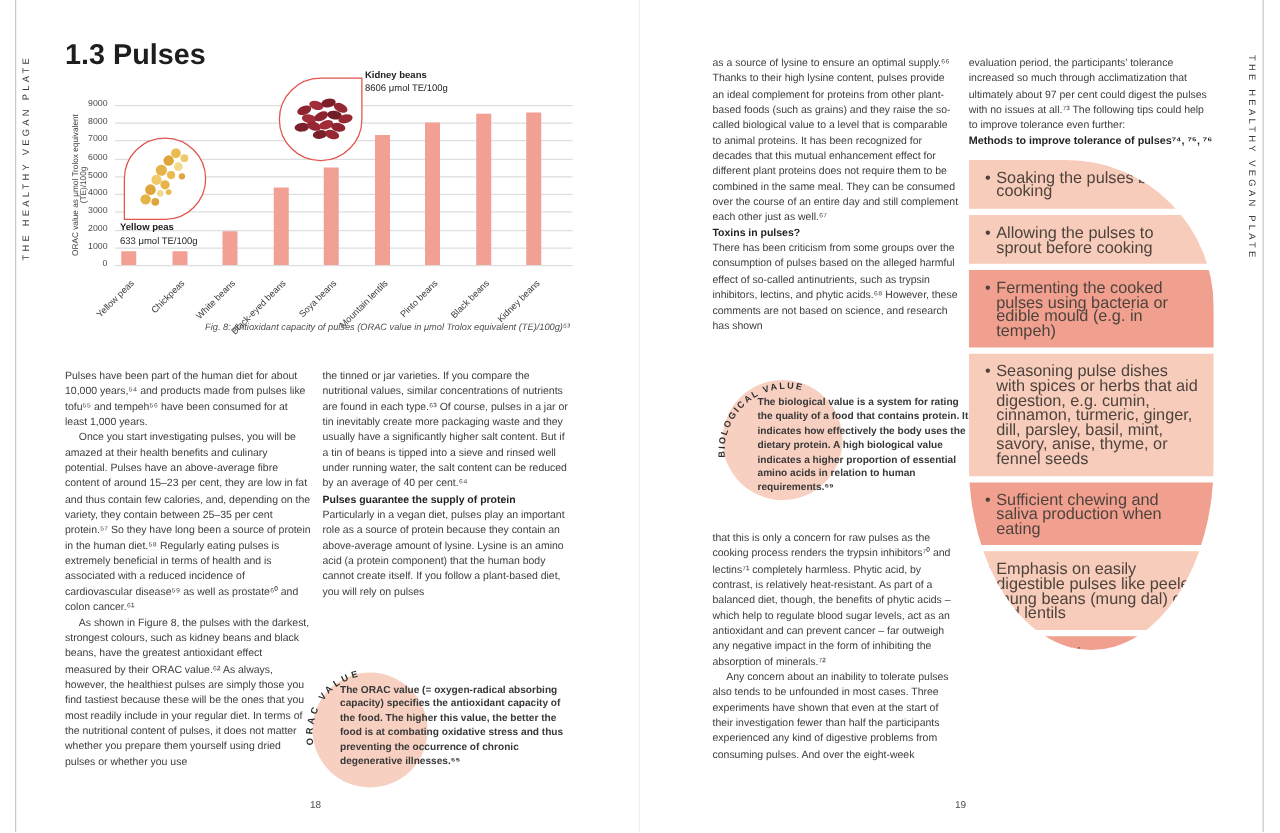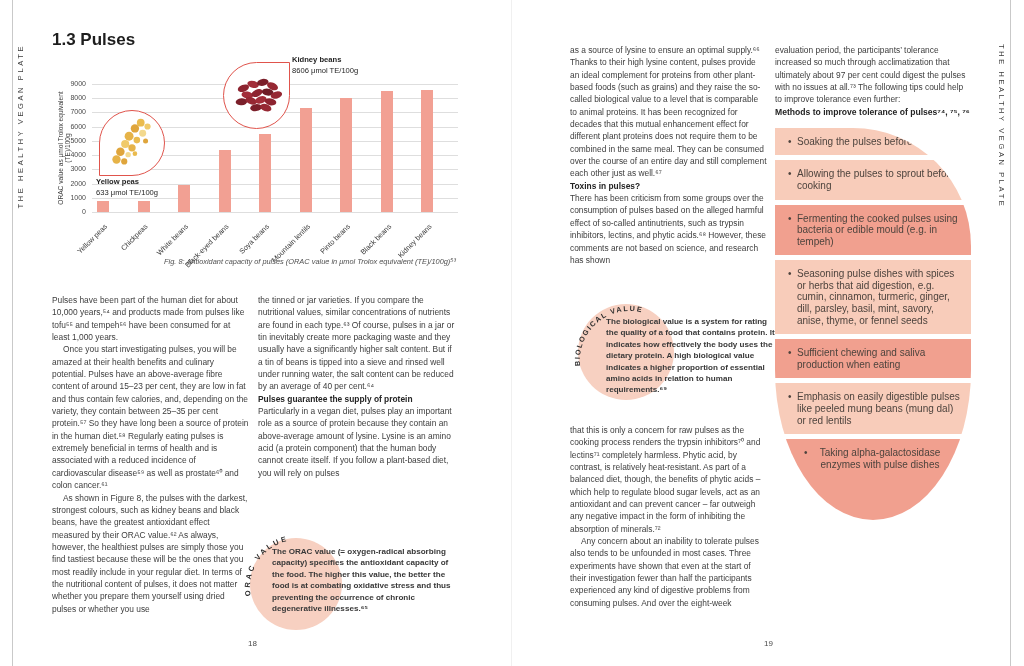--- a/index.html
+++ b/index.html
@@ -14,7 +14,7 @@
   .running-left{left:16px;top:44px;transform:rotate(180deg);}
   .running-right{left:997px;top:44px;}
 
-  .heading{position:absolute;left:52px;top:30px;font-size:17px;font-weight:bold;color:#1e1e1e;}
+  .heading{position:absolute;left:52px;top:30px;font-size:23px;font-weight:bold;color:#1e1e1e;}
 
   
   .chart{position:absolute;left:92px;top:84px;width:366px;height:128px;}

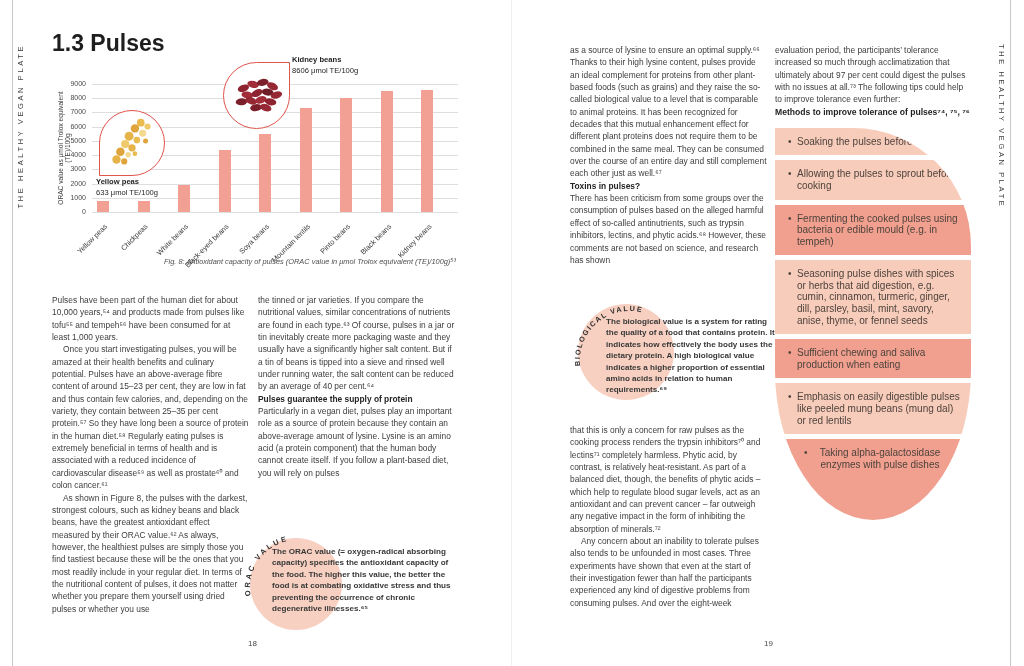--- a/index.html
+++ b/index.html
@@ -69,7 +69,7 @@
   .methods{font-weight:bold;font-size:8.6px;line-height:12px;color:#242424;margin-top:18px;}
   .tips{margin-top:10px;width:196px;height:392px;overflow:hidden;display:flex;flex-direction:column;
         border-radius:0 118px 98px 98px / 0 118px 150px 150px;}
-  .tip{position:relative;padding:8px 10px 8px 22px;font-size:10px;line-height:11.6px;
+  .tip{position:relative;padding:8px 10px 8px 22px;font-size:13px;line-height:11.6px;
        color:#4d433d;margin-bottom:5px;}
   .tip::before{content:"\2022";position:absolute;left:13px;top:8px;}
   .tip.light{background:#f8ccba;}

